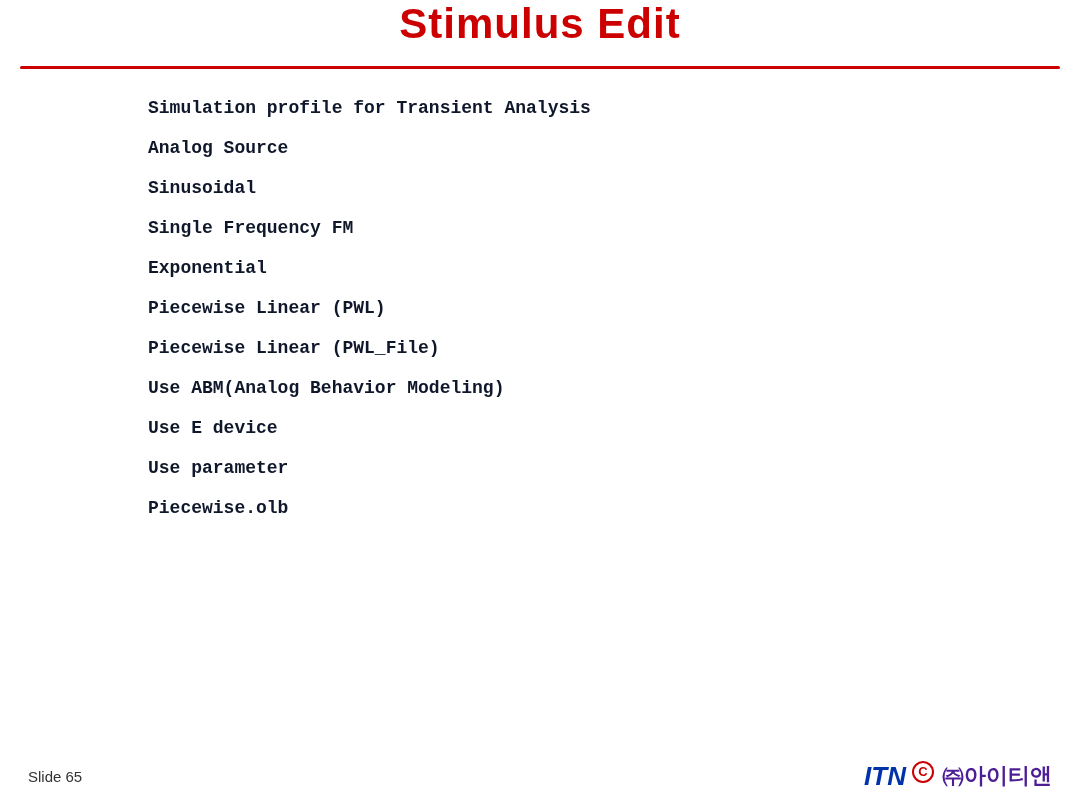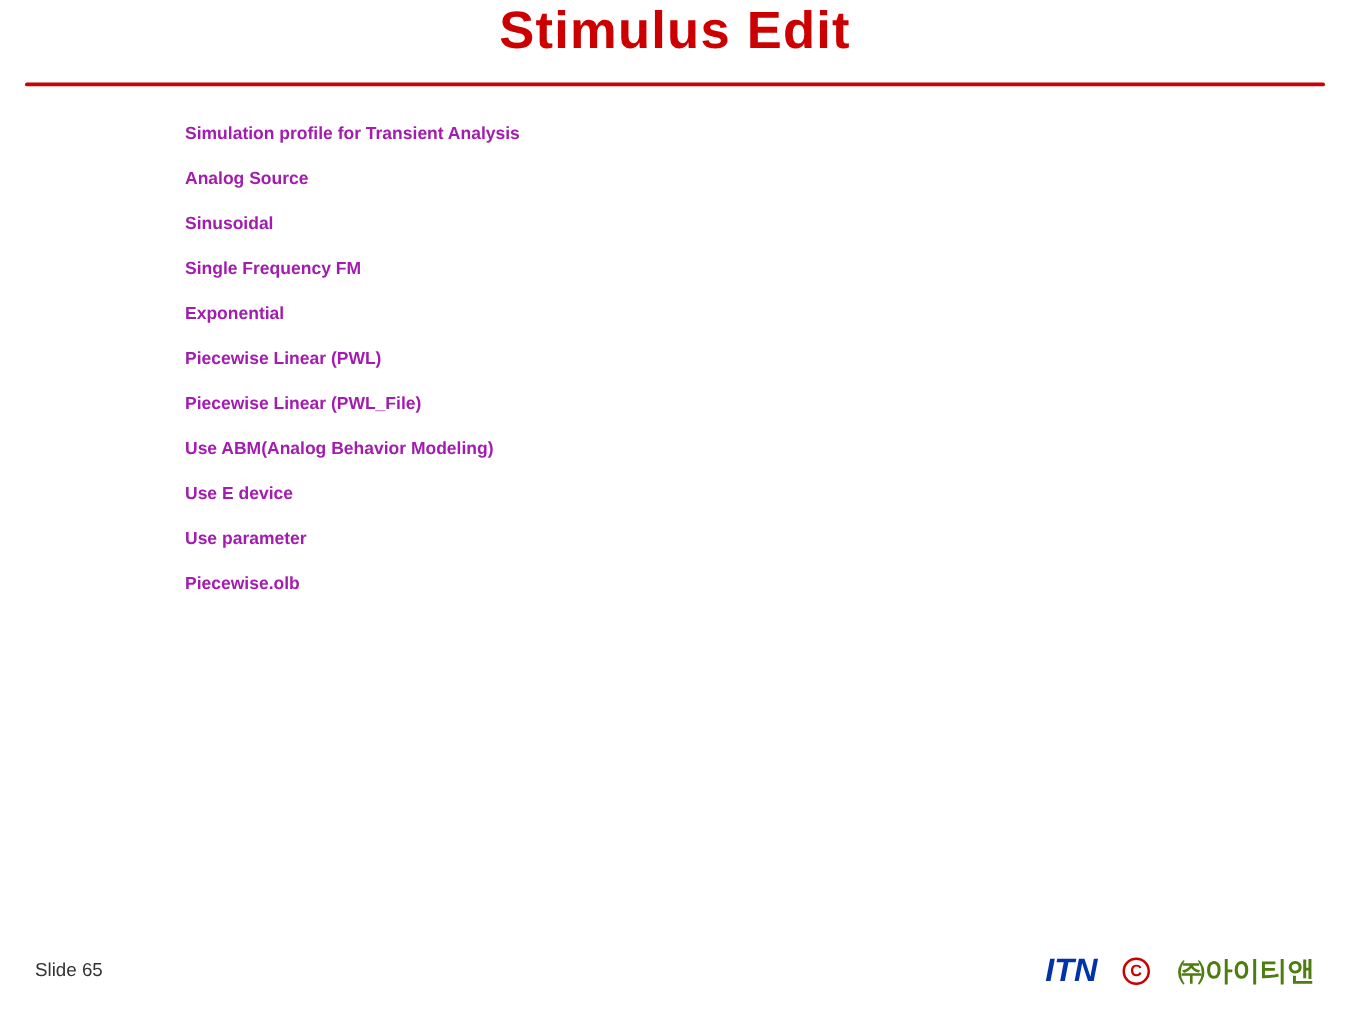--- a/index.html
+++ b/index.html
@@ -42,11 +42,12 @@
     }
 
     .content-item {
-      font-size: 14px;
+      font-size: 18px;
       font-weight: bold;
-      color: #a21caf;
+      color: #0f172a;
       line-height: 1.0;
       margin-bottom: 22px;
+      font-family: Liberation Mono, monospace;
     }
 
     .footer {

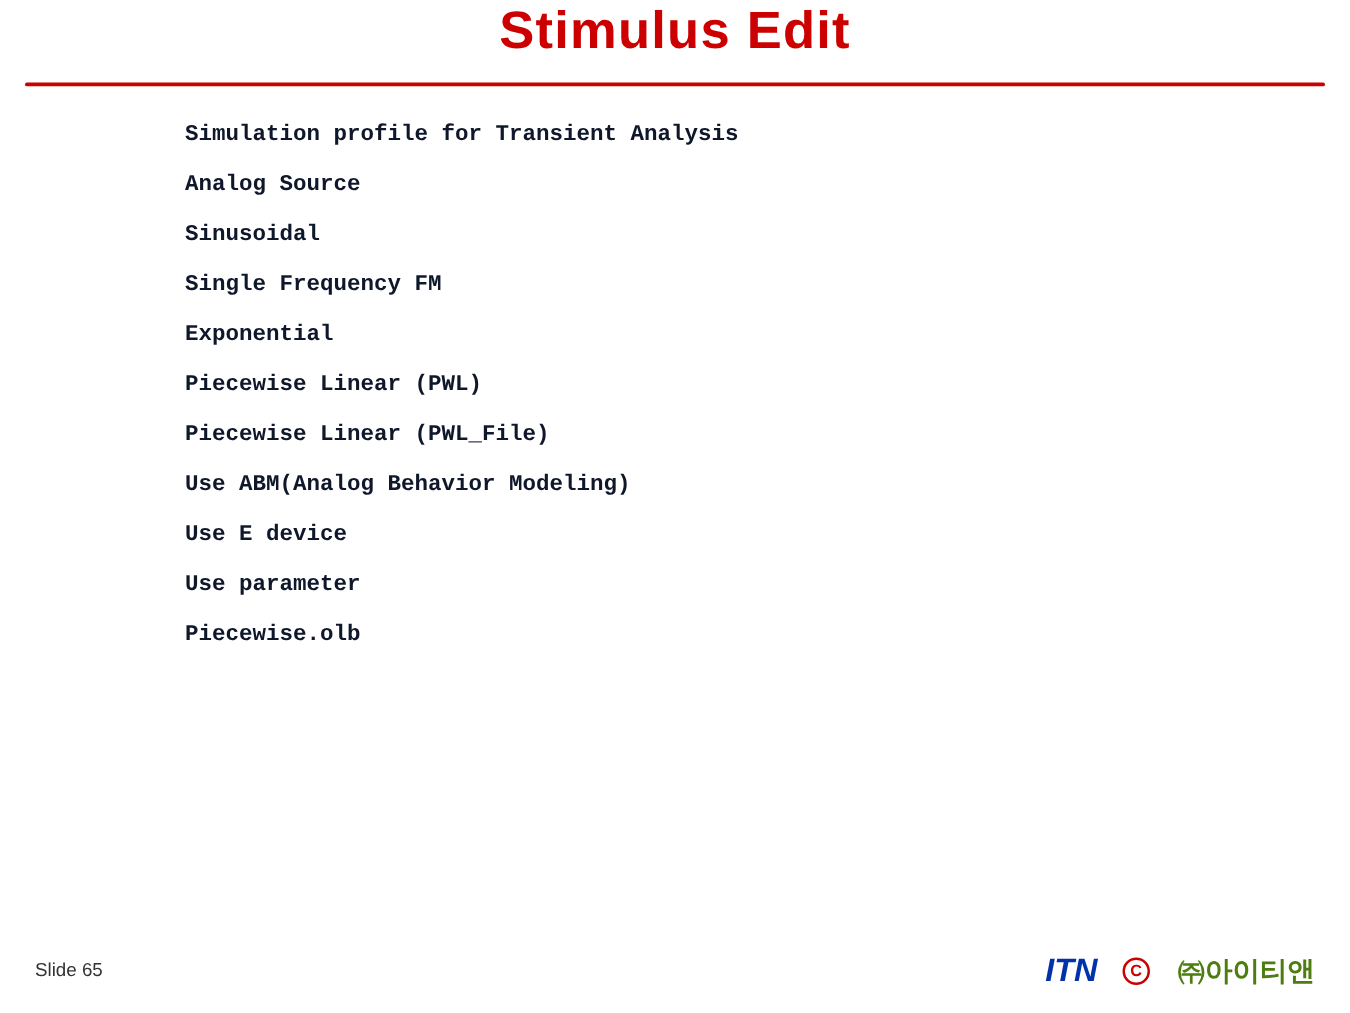--- a/index.html
+++ b/index.html
@@ -69,8 +69,7 @@
 
     .footer-logo {
       display: flex;
-      align-items: center;
-      gap: 20px;
+      gap: 6px;
     }
 
     .footer-logo .itn-text {

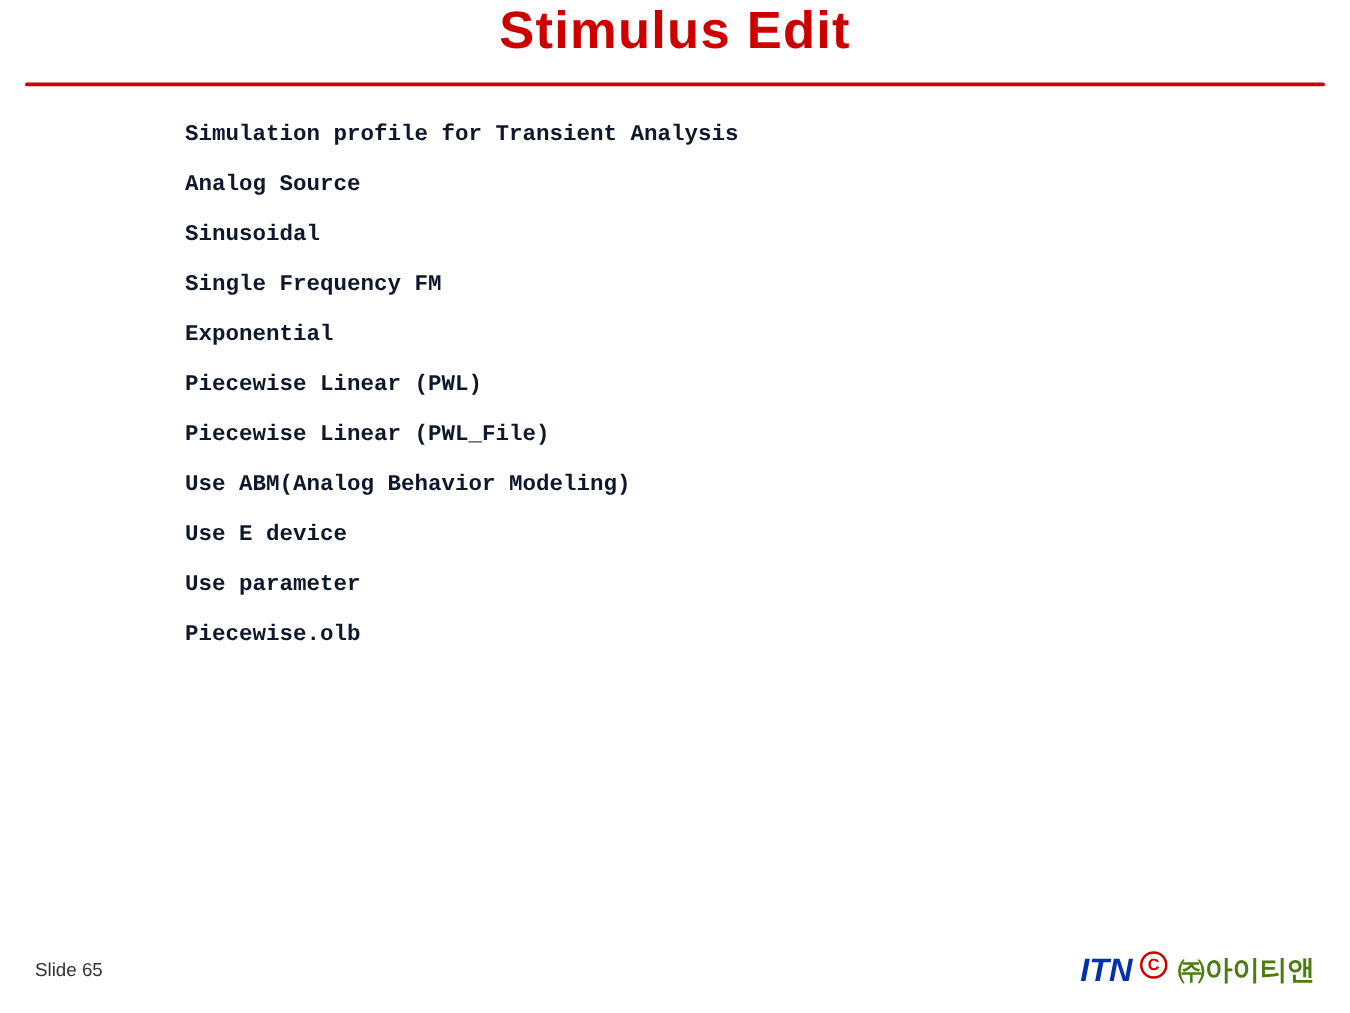--- a/index.html
+++ b/index.html
@@ -82,7 +82,7 @@
     .footer-logo .company-text {
       font-size: 22px;
       font-weight: bold;
-      color: #4d7c0f;
+      color: #4c1d95;
     }
 
     .circle-c {

